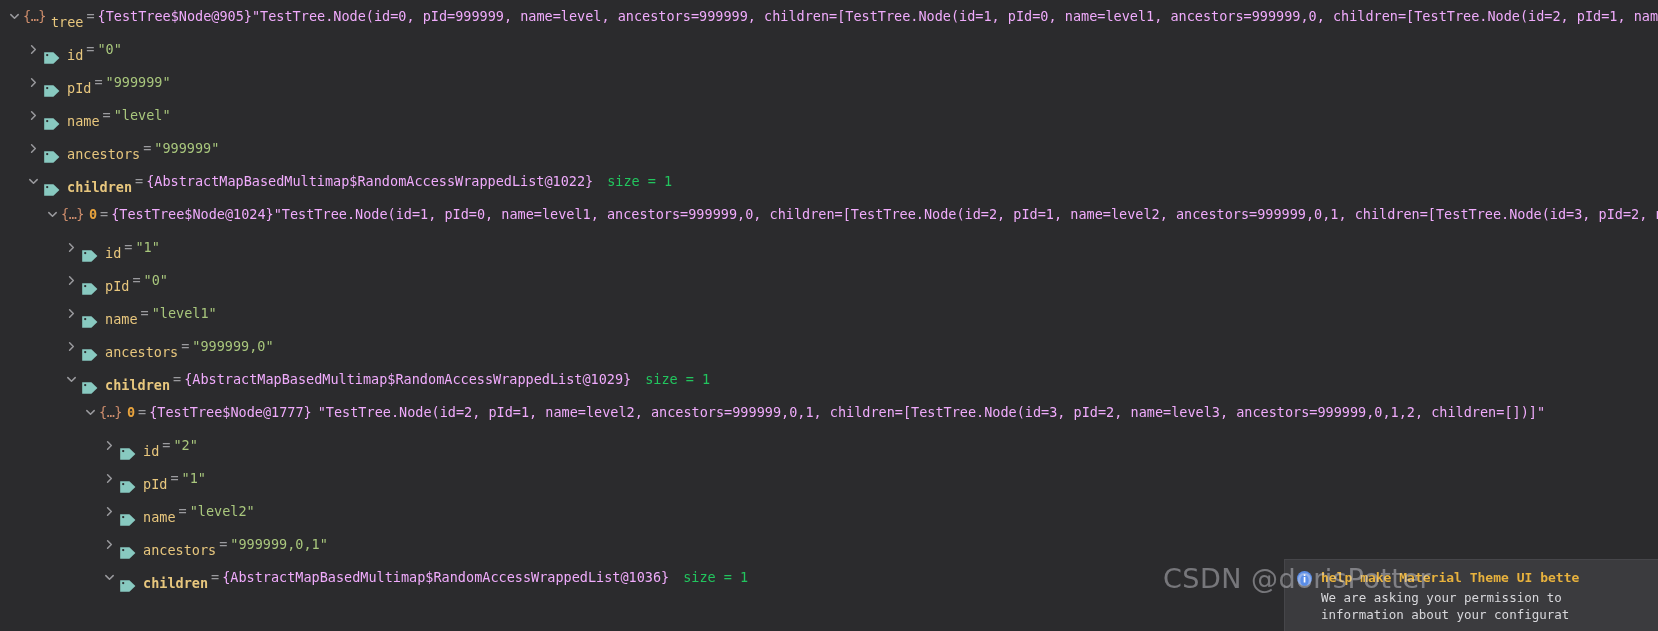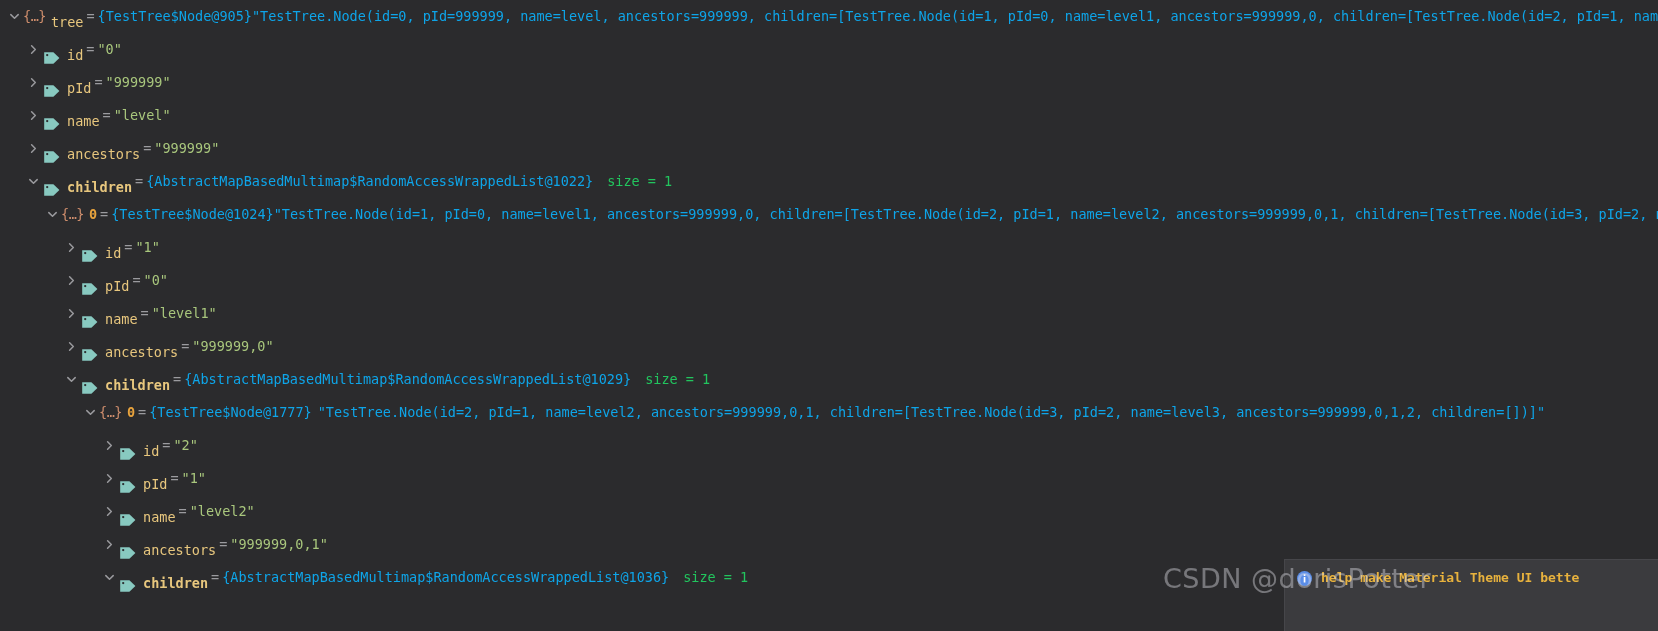--- a/index.html
+++ b/index.html
@@ -39,7 +39,7 @@
   .nm.b{font-weight:bold;}
   .idx{color:#e8a33d;font-weight:bold;}
   .eq{color:#9b9b9f;padding:0 3px;}
-  .ref{color:#0ea5e9;}
+  .ref{color:#f0abfc;}
   .str{color:#a9c77d;}
   .sz{color:#22c55e;padding-left:14px;}
   .sp{display:inline-block;width:6px;}

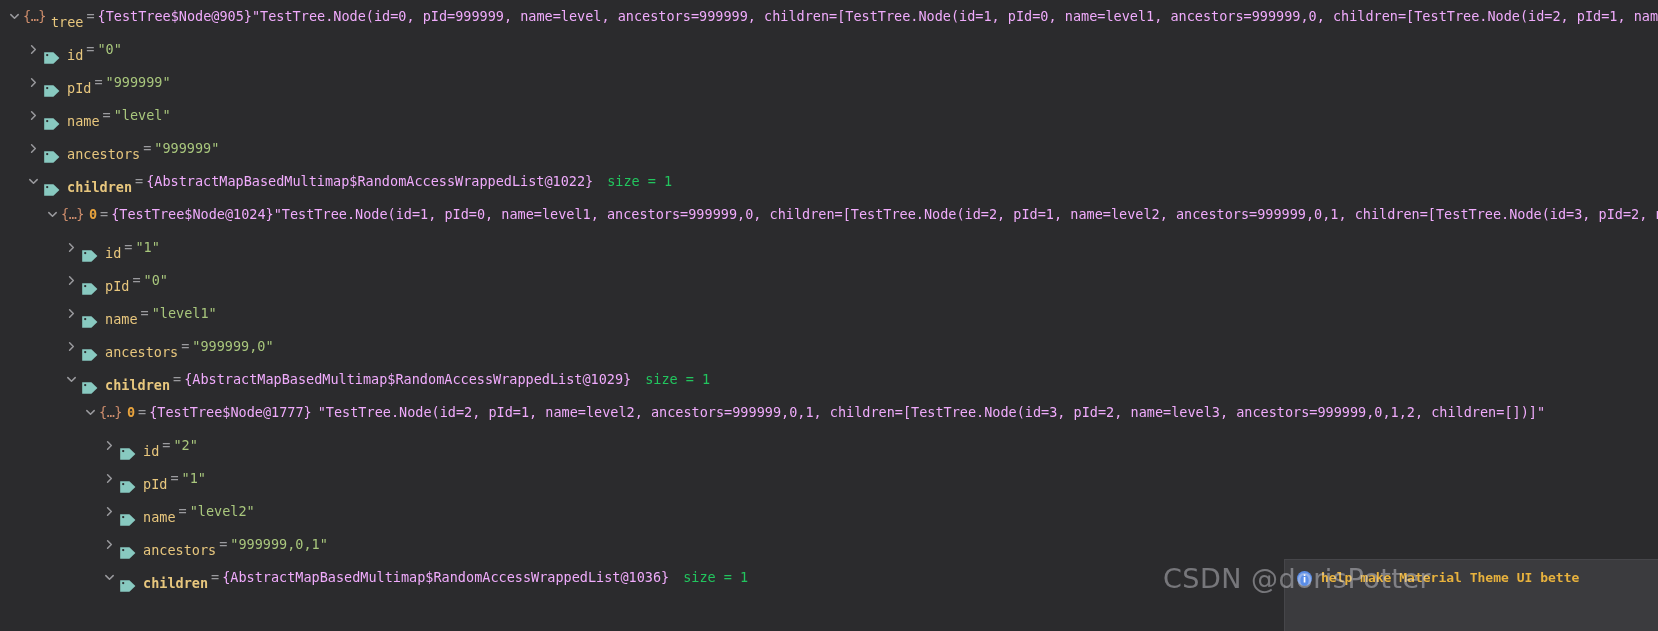--- a/index.html
+++ b/index.html
@@ -361,6 +361,10 @@
       </span>
       <div class="notif-body">
         <div class="notif-title">help make Material Theme UI bette</div>
+        <div class="notif-text">
+          <div>We are asking your permission to</div>
+          <div>information about your configurat</div>
+        </div>
       </div>
     </div>
   </div>

